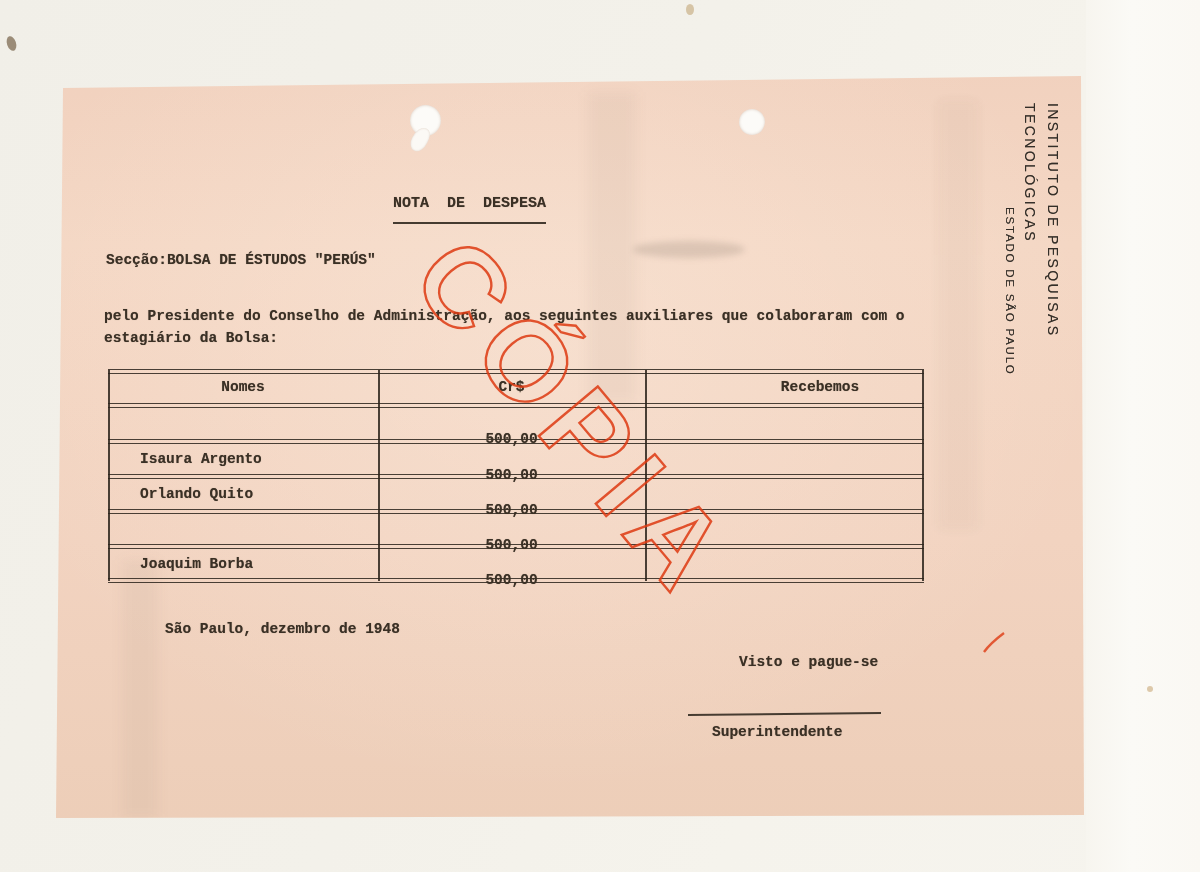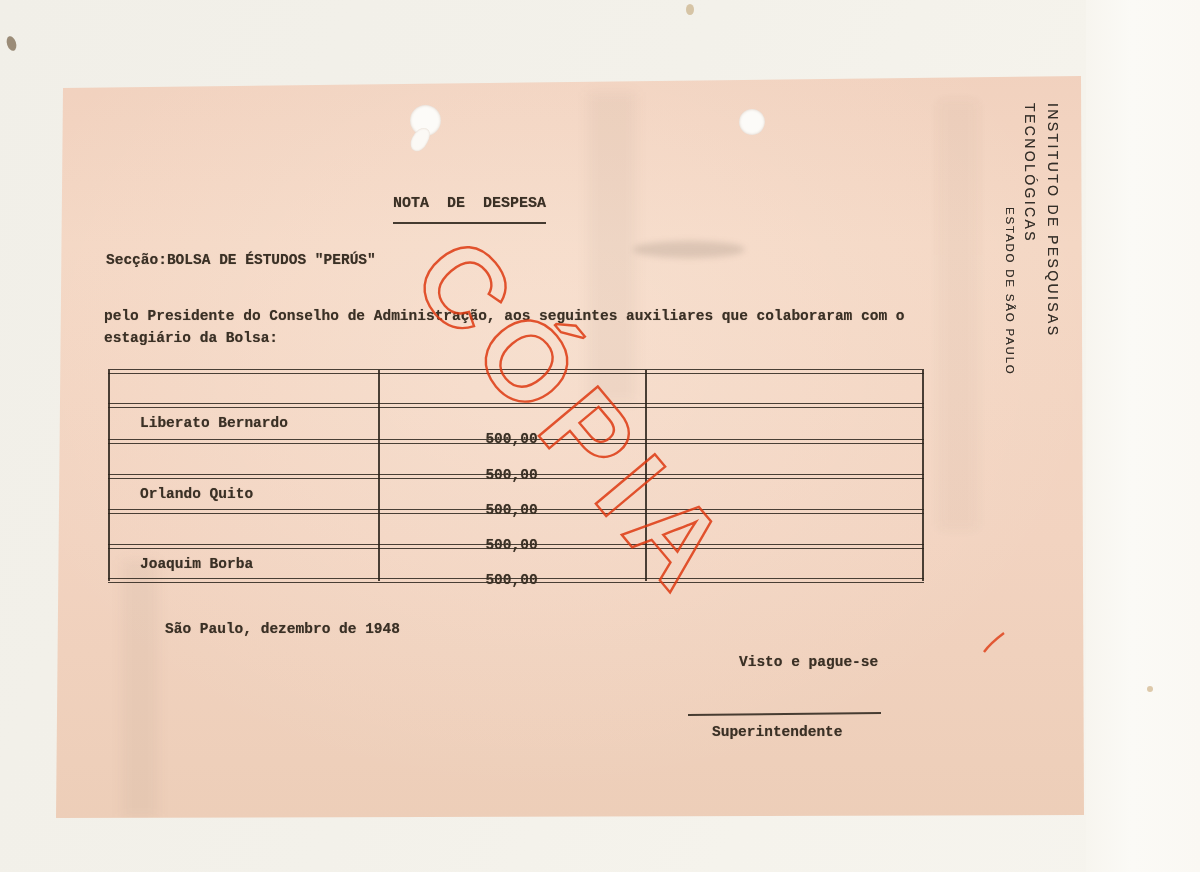--- a/index.html
+++ b/index.html
@@ -119,6 +119,11 @@
       <div class="vline" style="left:537px"></div>
       <div class="vline" style="left:814px"></div>
 
+      <div class="trow" style="top:2px">
+        <div class="cell hdr-nomes">Nomes</div>
+        <div class="cell hdr-cr">Cr$</div>
+        <div class="cell hdr-rec">Recebemos</div>
+      </div>
 
       <div class="trow" style="top:38px">
         <div class="cell c-name">Liberato Bernardo</div>

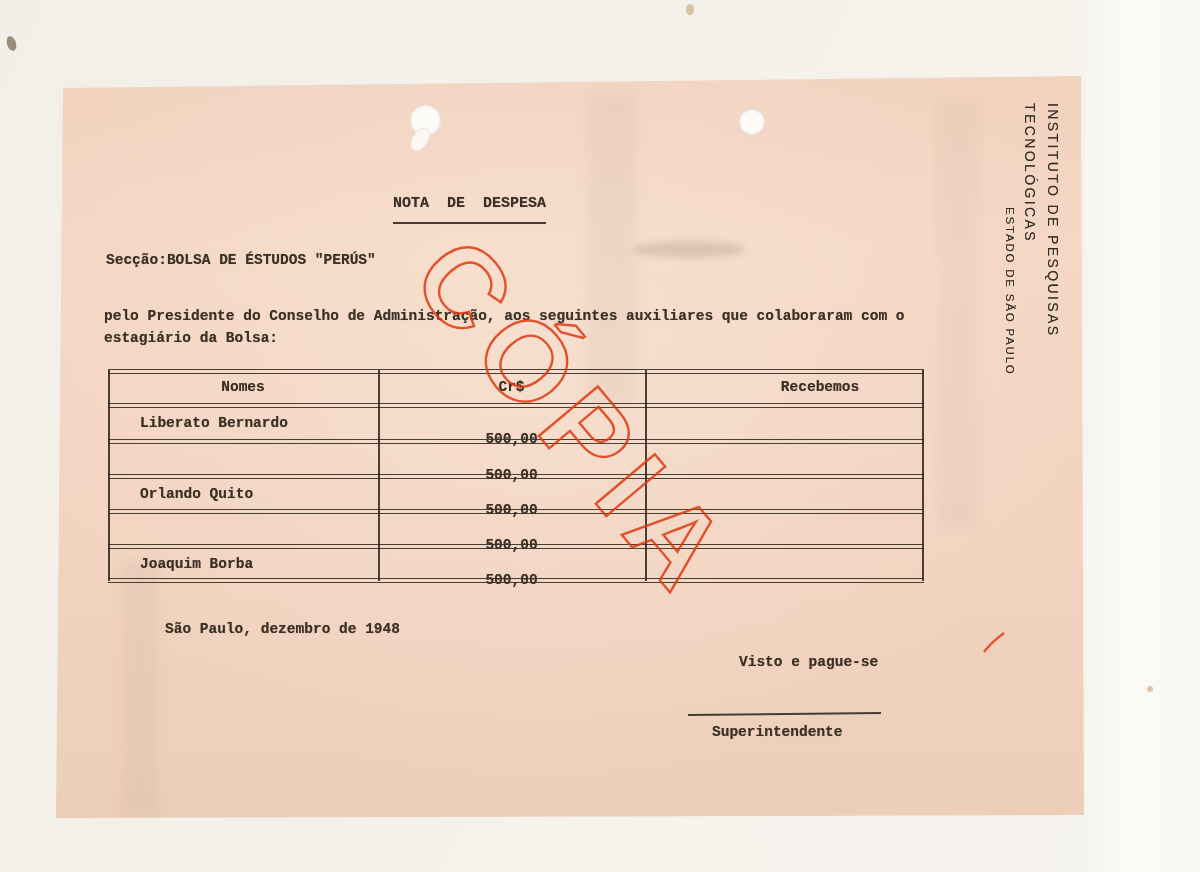--- a/index.html
+++ b/index.html
@@ -126,7 +126,6 @@
       </div>
 
       <div class="trow" style="top:38px">
-        <div class="cell c-name">Liberato Bernardo</div>
         <div class="cell c-amount">500,00</div>
         <div class="cell c-received"></div>
       </div>

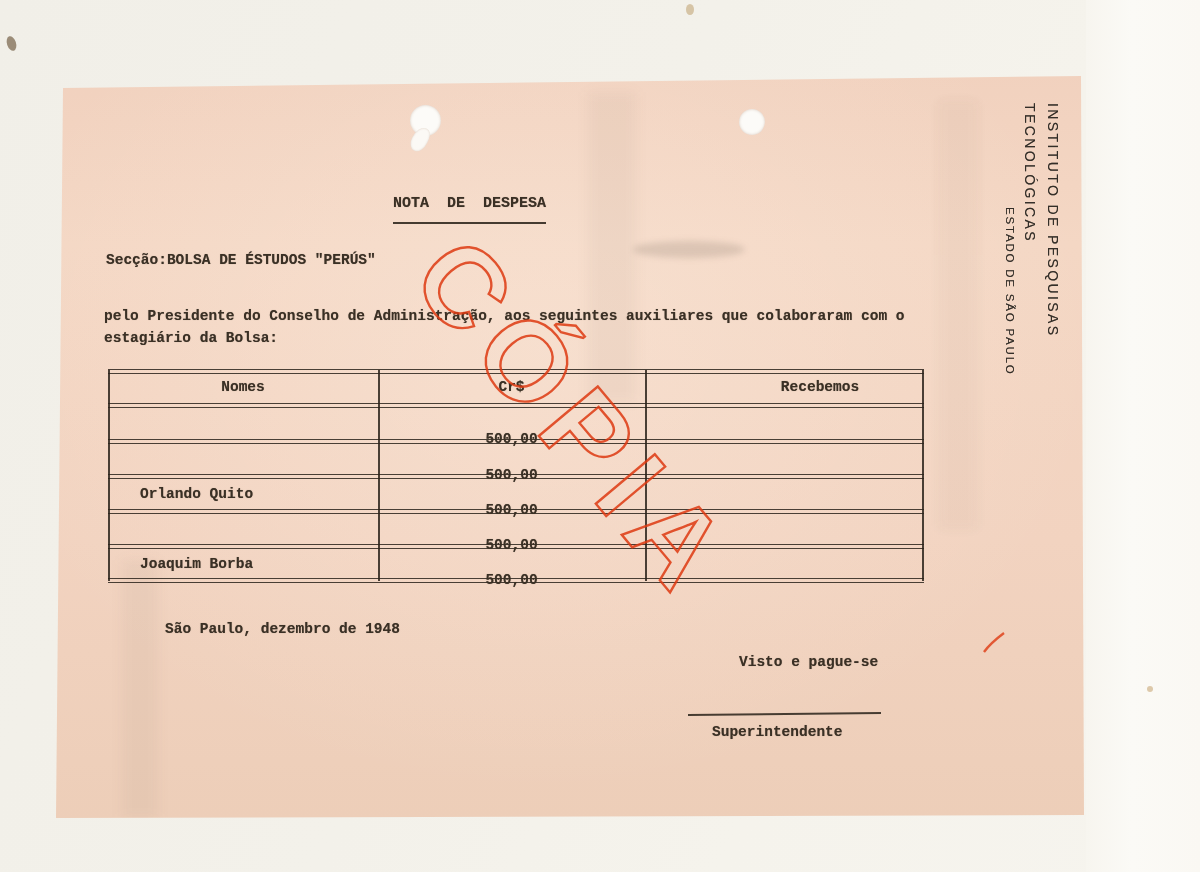--- a/index.html
+++ b/index.html
@@ -130,6 +130,7 @@
         <div class="cell c-received"></div>
       </div>
       <div class="trow" style="top:74px">
+        <div class="cell c-name">Isaura Argento</div>
         <div class="cell c-amount">500,00</div>
         <div class="cell c-received"></div>
       </div>

